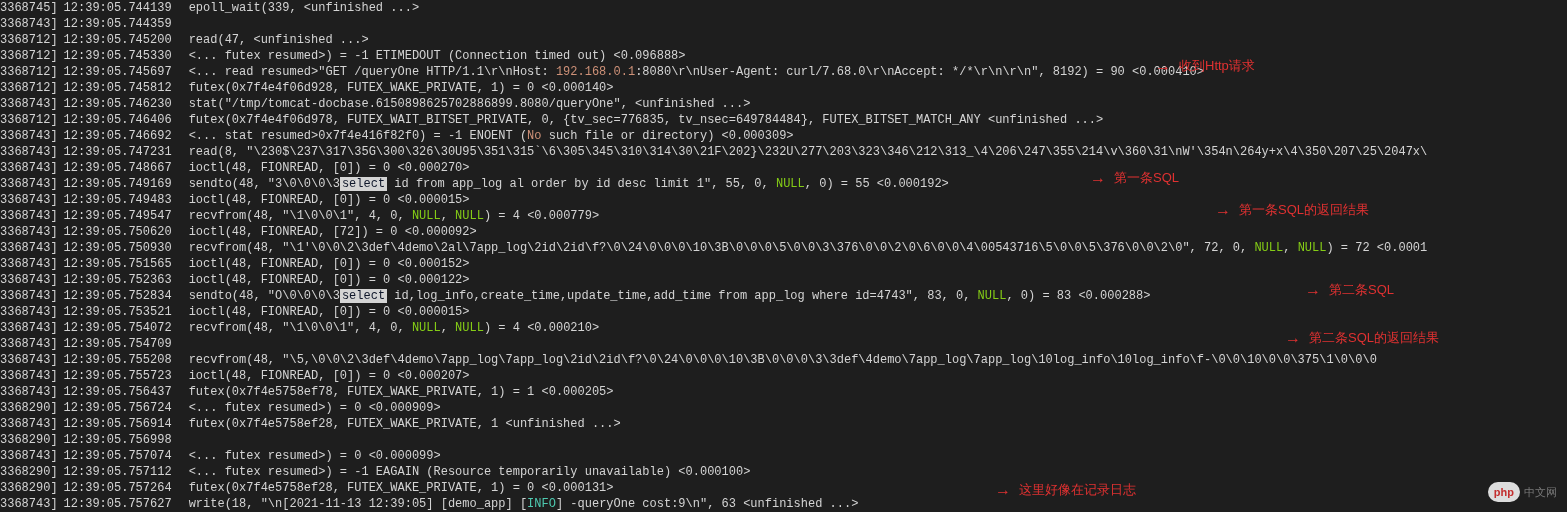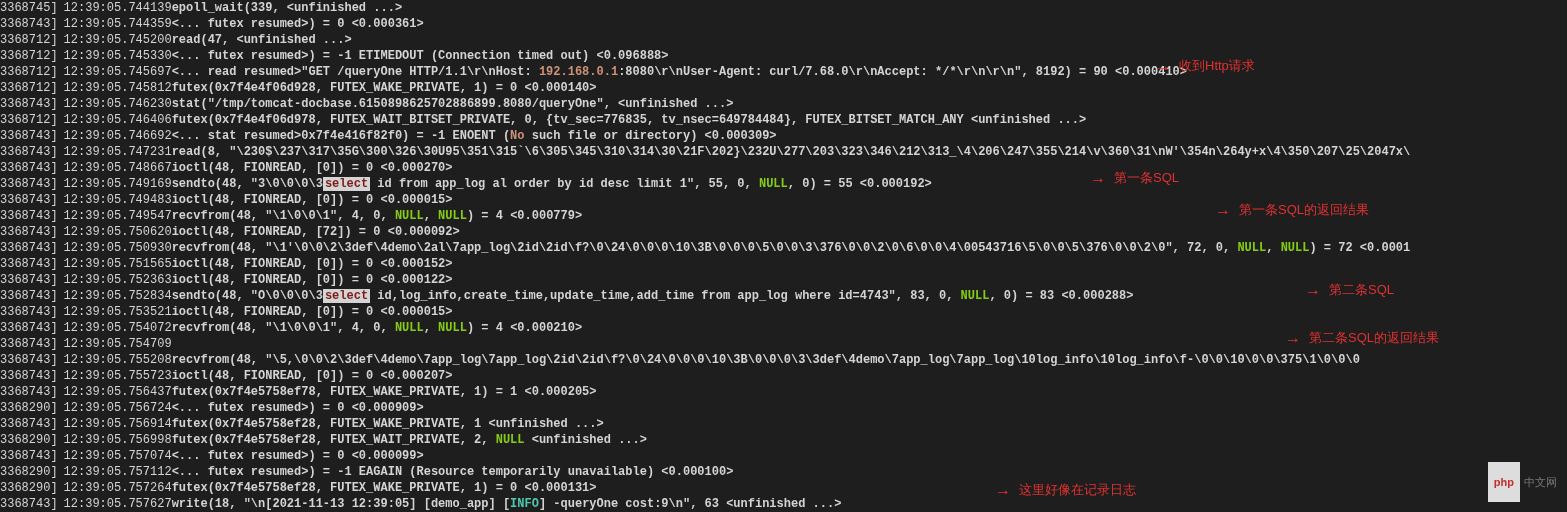--- a/index.html
+++ b/index.html
@@ -21,7 +21,7 @@
   }
   .pid { color: #d4d4d4; }
   .ts { color: #d4d4d4; margin-left: 6px; }
-  .txt { color: #d4d4d4; margin-left: 0; font-weight: bold; }
+  .txt { color: #d4d4d4; margin-left: 17px; }
   .kw-null { color: #84cc16; }
   .kw-info { color: #4ec9b0; }
   .ip { color: #ce9178; }

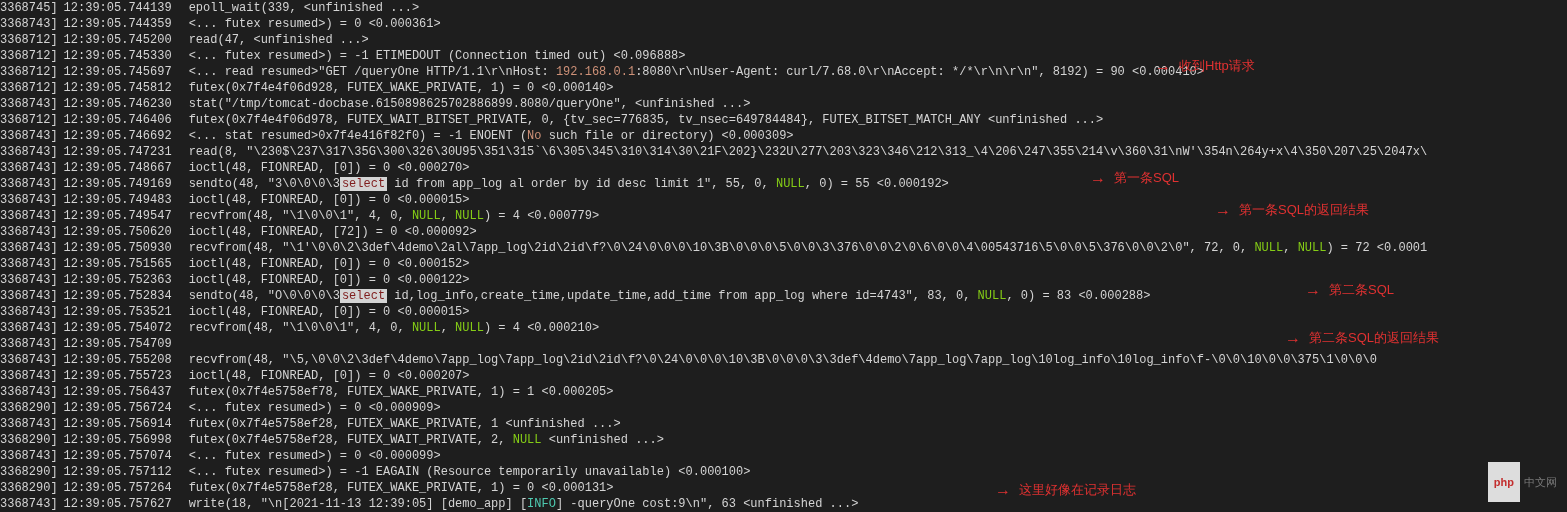--- a/index.html
+++ b/index.html
@@ -80,7 +80,6 @@
     <div class="line">
       <span class="pid">3368743]</span>
       <span class="ts">12:39:05.744359</span>
-      <span class="txt"><span>&lt;... futex resumed&gt;) = 0 &lt;0.000361&gt;</span></span>
     </div>
     <div class="line">
       <span class="pid">3368712]</span>

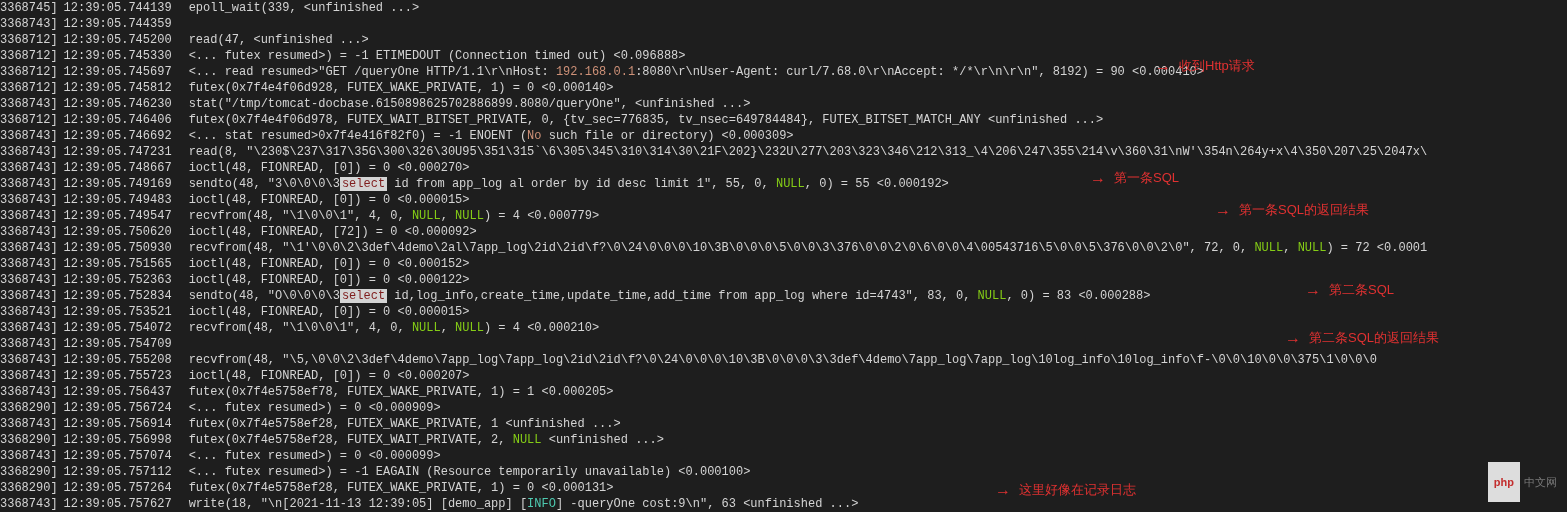--- a/index.html
+++ b/index.html
@@ -27,7 +27,7 @@
   .ip { color: #ce9178; }
   .hl {
     background: #d4d4d4;
-    color: #7f1d1d;
+    color: #0f172a;
     padding: 0 2px;
   }
   .annot {

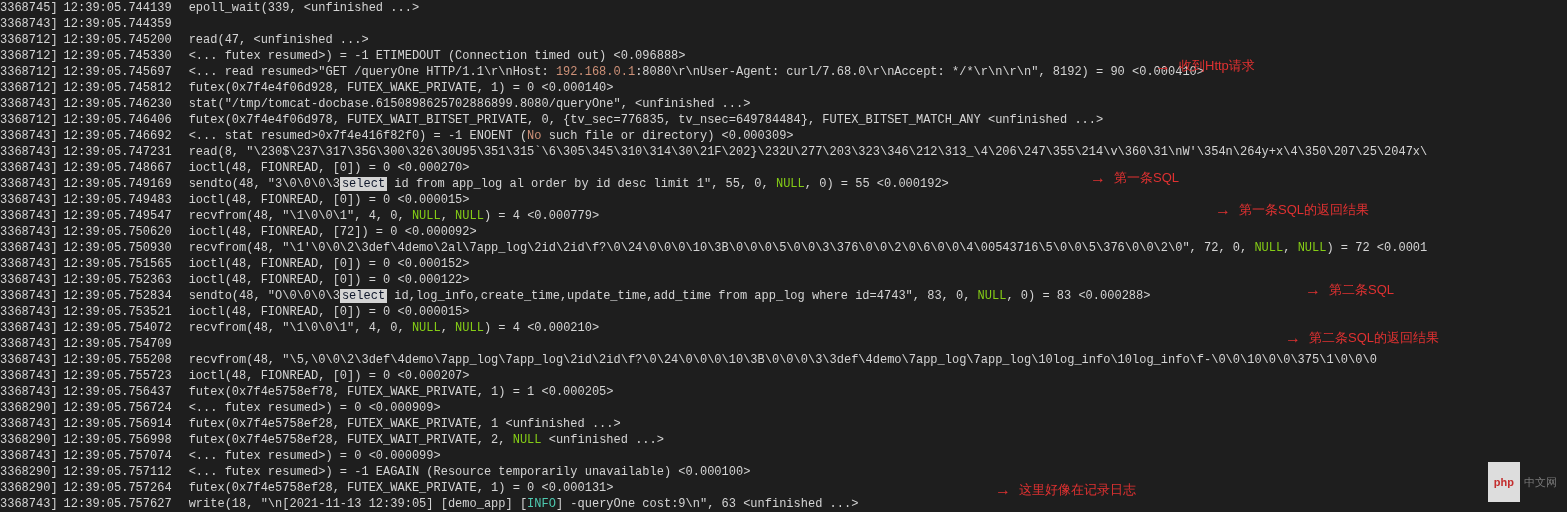--- a/index.html
+++ b/index.html
@@ -208,7 +208,6 @@
     <div class="line">
       <span class="pid">3368290]</span>
       <span class="ts">12:39:05.756998</span>
-      <span class="txt"><span>futex(0x7f4e5758ef28, FUTEX_WAIT_PRIVATE, 2, </span><span class="kw-null">NULL</span><span> &lt;unfinished ...&gt;</span></span>
     </div>
     <div class="line">
       <span class="pid">3368743]</span>

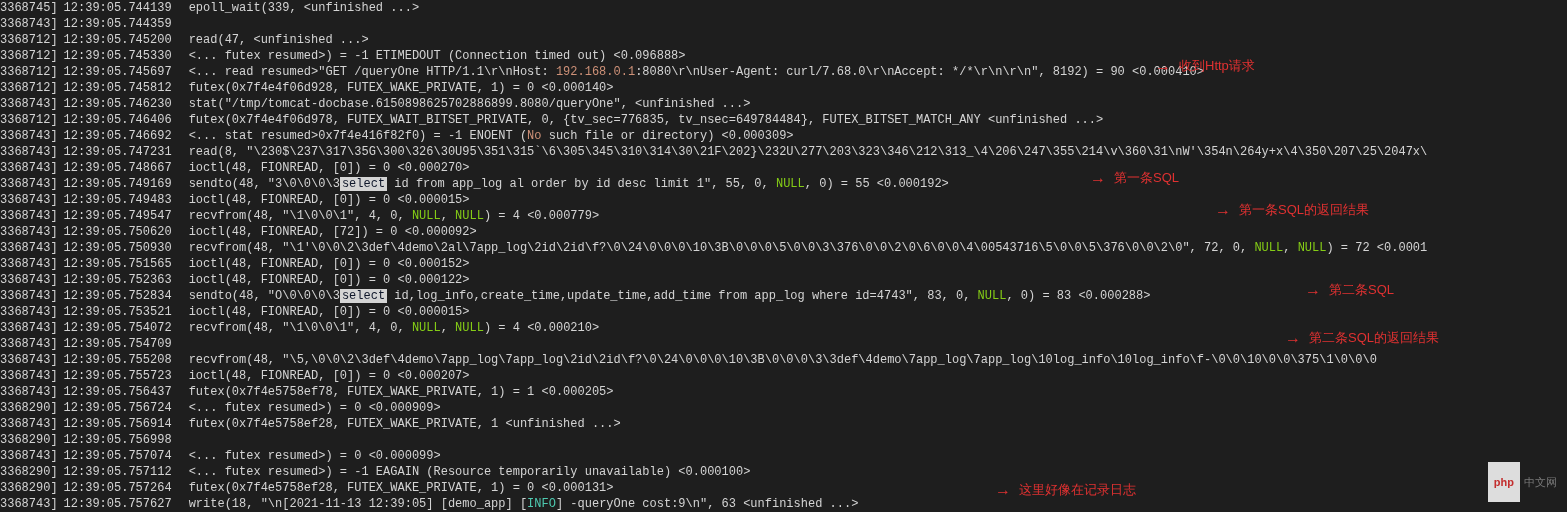--- a/index.html
+++ b/index.html
@@ -58,8 +58,8 @@
     color: #e03131;
     font-weight: bold;
     font-size: 11px;
-    padding: 12px 6px;
-    border-radius: 0;
+    padding: 2px 6px;
+    border-radius: 10px;
     font-family: Arial, sans-serif;
   }
   .wm-text {

